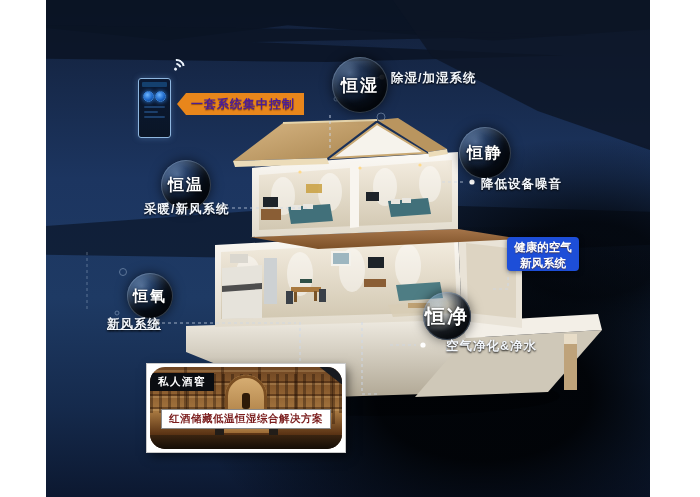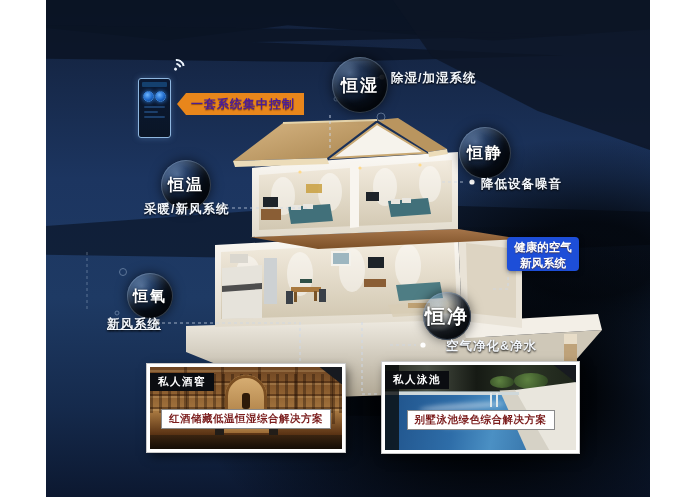--- a/index.html
+++ b/index.html
@@ -69,7 +69,7 @@
   
   .card { position:absolute; background:#fff; padding:3px;
     box-shadow:0 0 0 1px #c9c9c9, 3px 4px 10px rgba(0,0,0,.55); }
-  .card-photo { position:relative; width:100%; height:100%; overflow:hidden; }
+  .card-photo { position:relative; width:100%; height:100%; overflow:hidden;border-radius:15px; }
   .card-tag { position:absolute; left:0; top:6px; background:#0b0d11; color:#fff;
     font-size:10.5px; font-weight:bold; letter-spacing:1.5px; padding:2px 8px; z-index:4; }
   .card-caption { position:absolute; bottom:20px; left:50%; transform:translateX(-50%);

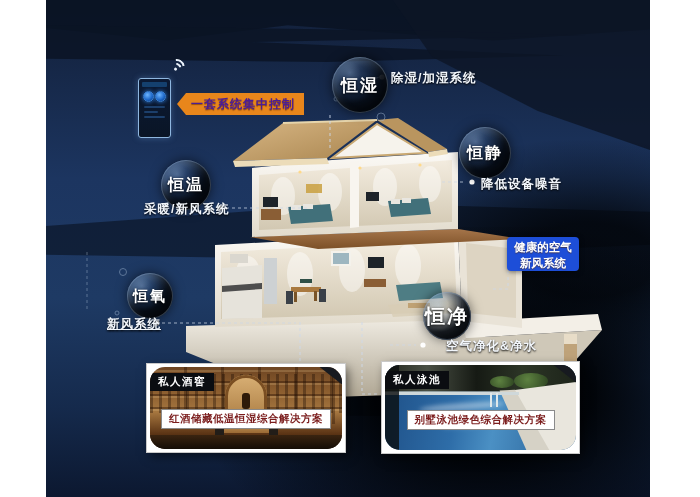--- a/index.html
+++ b/index.html
@@ -323,26 +323,6 @@
     </div>
   </div>
 
-  <div class="card" style="left:382px;top:362px;width:197px;height:91px;">
-    <div class="card-photo">
-      <div class="photo-pool">
-        <div class="pool-top"></div>
-        <div class="pool-bush" style="right:28px;"></div>
-        <div class="pool-bush" style="right:62px;top:11px;width:24px;height:12px;"></div>
-        <div class="pool-glass"></div>
-        <div class="pool-deck"></div>
-        <div class="pool-deck2"></div>
-        <div class="pool-edge"></div>
-        <div class="pool-glint"></div>
-        <div class="pool-glint2"></div>
-        <div class="pool-ladder"></div>
-        <div class="pool-shadow-left"></div>
-      </div>
-      <div class="ribbon"></div>
-      <div class="card-tag">私人泳池</div>
-      <div class="card-caption">别墅泳池绿色综合解决方案</div>
-    </div>
-  </div>
 
 </div>
 

